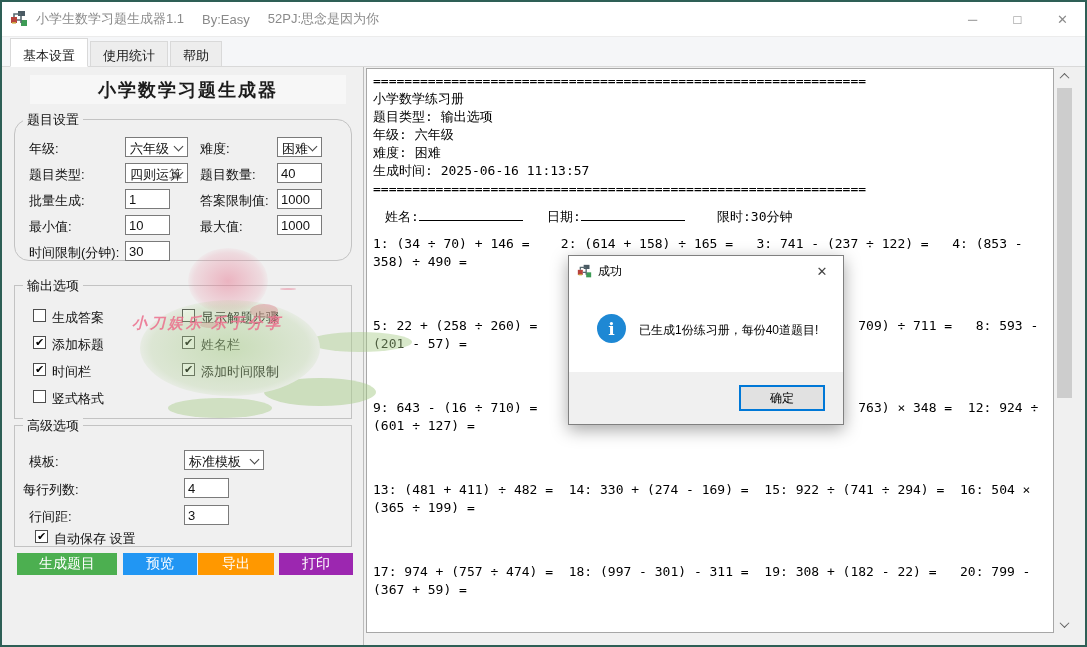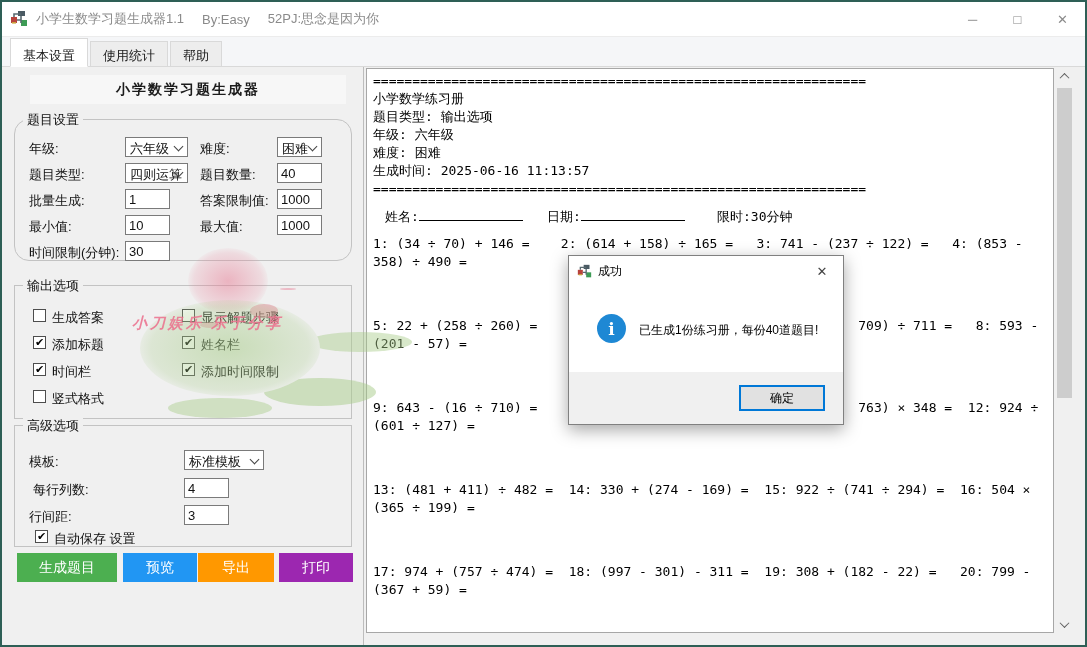--- a/index.html
+++ b/index.html
@@ -31,7 +31,7 @@
     background:#f0f0f0; border-right:1px solid #bdbdbd; }
   .paneltitle { position:absolute; left:28px; top:8px; width:316px; height:29px;
     background:#f7f7f7; display:flex; align-items:center; justify-content:center;
-    font-size:14px; font-weight:bold; color:#1c1c1c; letter-spacing:2px; }
+    font-size:18px; font-weight:bold; color:#1c1c1c; letter-spacing:2px; }
   .groupbox { position:absolute; border:1px solid #c3c3c3; }
   .grouplabel { position:absolute; top:-9px; left:8px; background:#f0f0f0; padding:0 4px;
     font-size:13px; color:#111; }

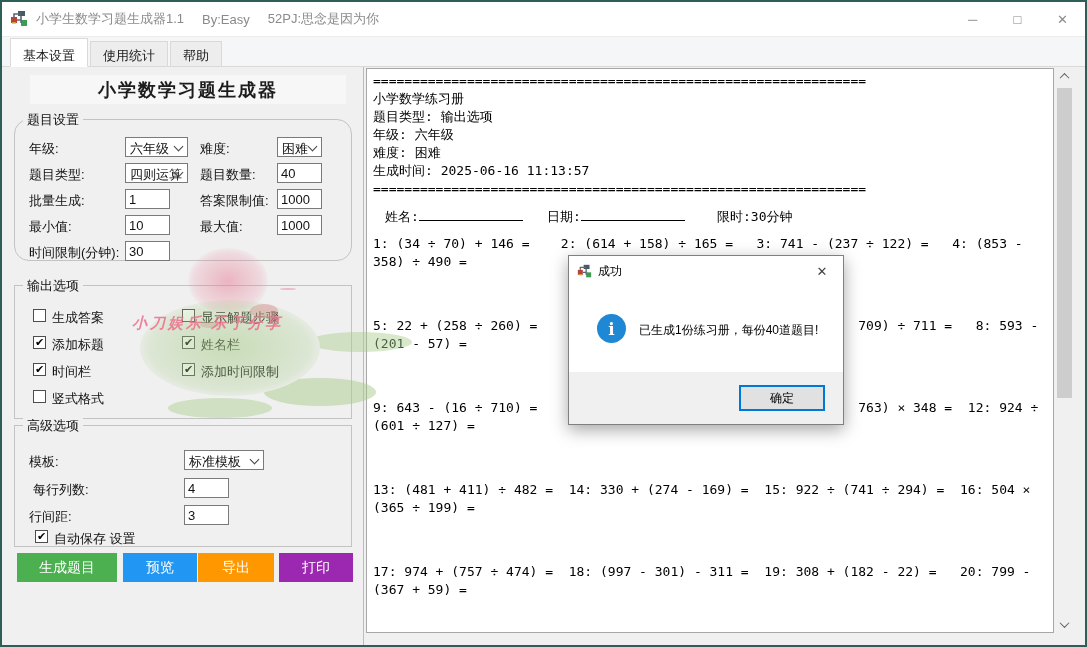--- a/index.html
+++ b/index.html
@@ -196,7 +196,7 @@
       <span class="flabel" style="left:14px; top:27px;">模板:</span>
       <div class="combo" style="left:169px; top:24px; width:80px;">标准模板</div>
 
-      <span class="flabel" style="left:18px; top:55px;">每行列数:</span>
+      <span class="flabel" style="left:8px; top:55px;">每行列数:</span>
       <input class="tbox" style="left: 169px; top: 52px; width: 45px;" value="4">
 
       <span class="flabel" style="left:14px; top:82px;">行间距:</span>

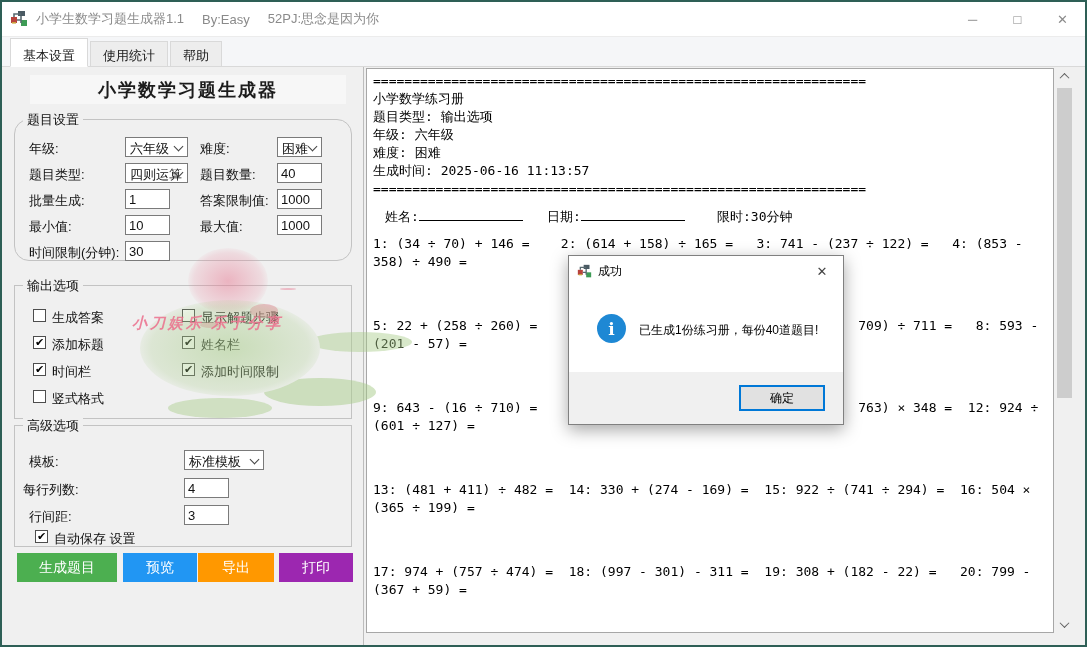--- a/index.html
+++ b/index.html
@@ -46,7 +46,7 @@
   .cbbox { width:13px; height:13px; background:#fff; border:1px solid #4d4d4d; font-size:11px;
     line-height:11px; text-align:center; color:#000; font-weight:bold; overflow:hidden; }
   .cblabel { font-size:13px; color:#111; margin-left:6px; white-space:nowrap; }
-  .actionbtn { position:absolute; height:29px; border:none; color:#fff; font-size:14px;
+  .actionbtn { position:absolute; height:22px; border:none; color:#fff; font-size:14px;
     font-family:"Liberation Sans",sans-serif; display:flex; align-items:center; justify-content:center; }
   
   .watermark { position:absolute; left:118px; top:248px; width:240px; height:190px;

